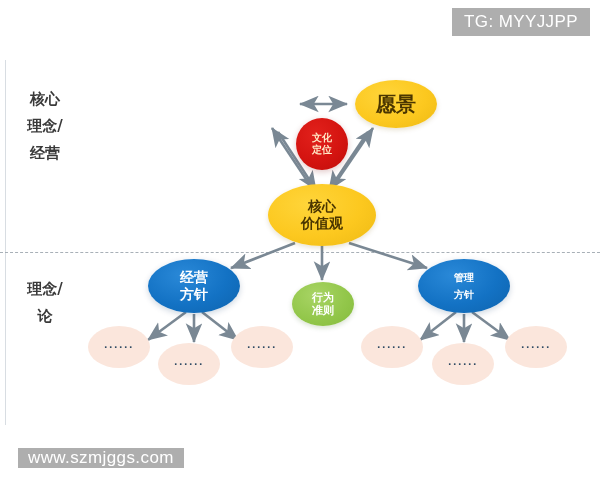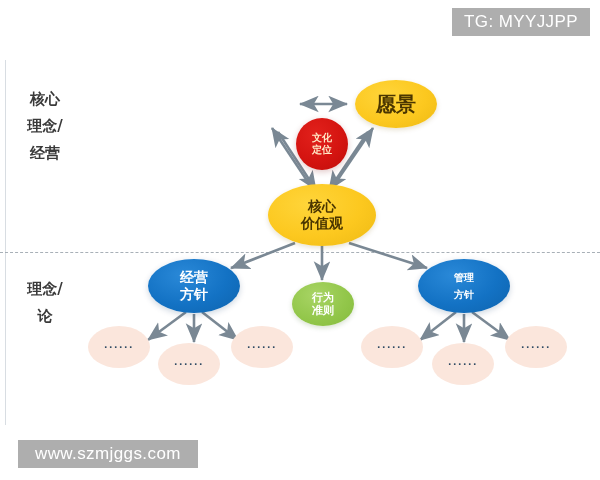--- a/index.html
+++ b/index.html
@@ -42,8 +42,8 @@
   #wm-bottom {
     left: 18px;
     bottom: 12px;
-    height: 28px;
-    padding: 0 17px;
+    height: 20px;
+    padding: 0 10px;
     font-size: 17px;
   }
 

